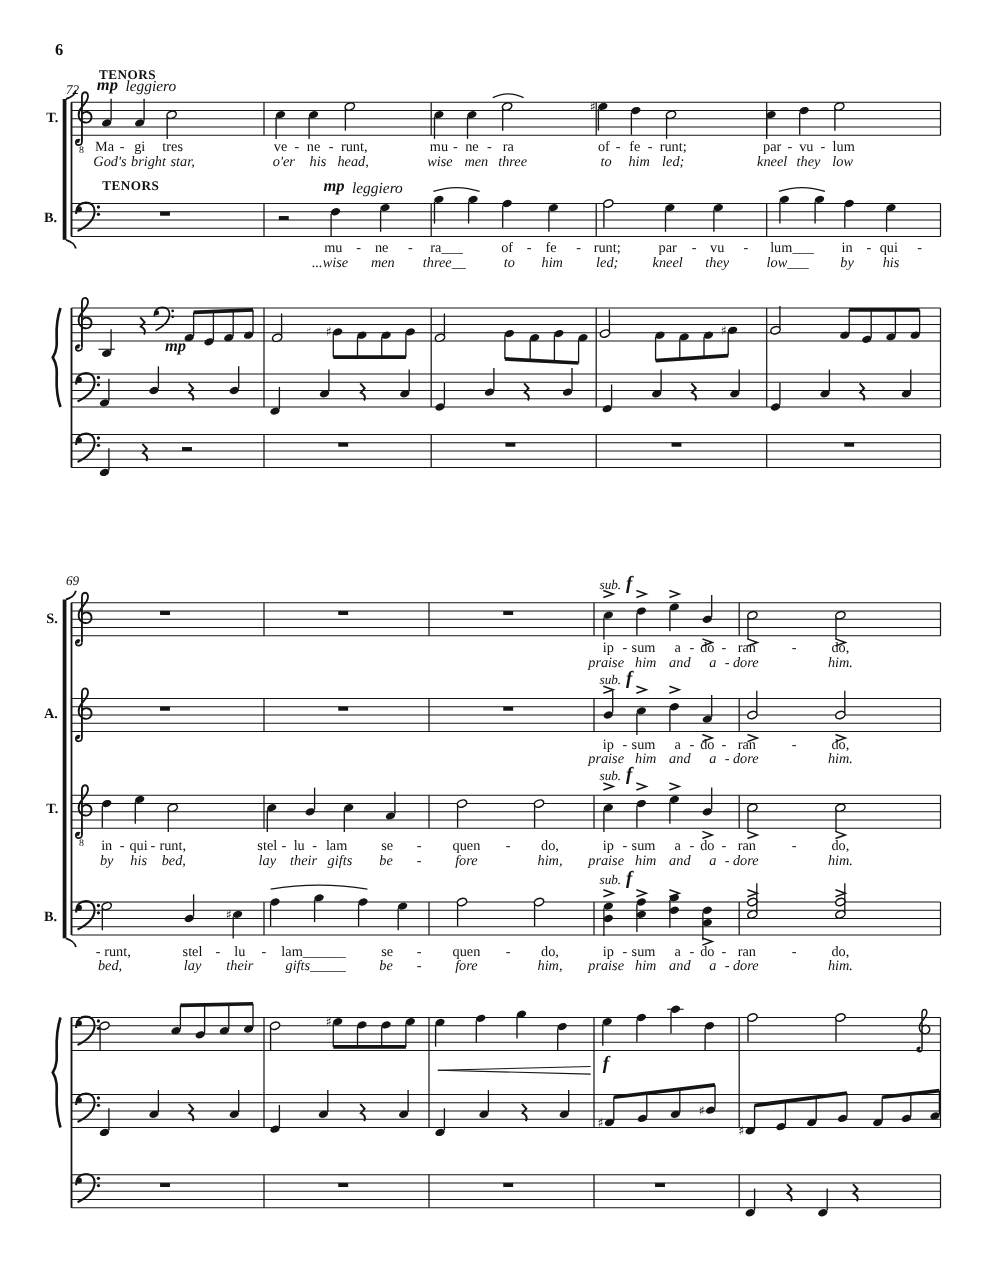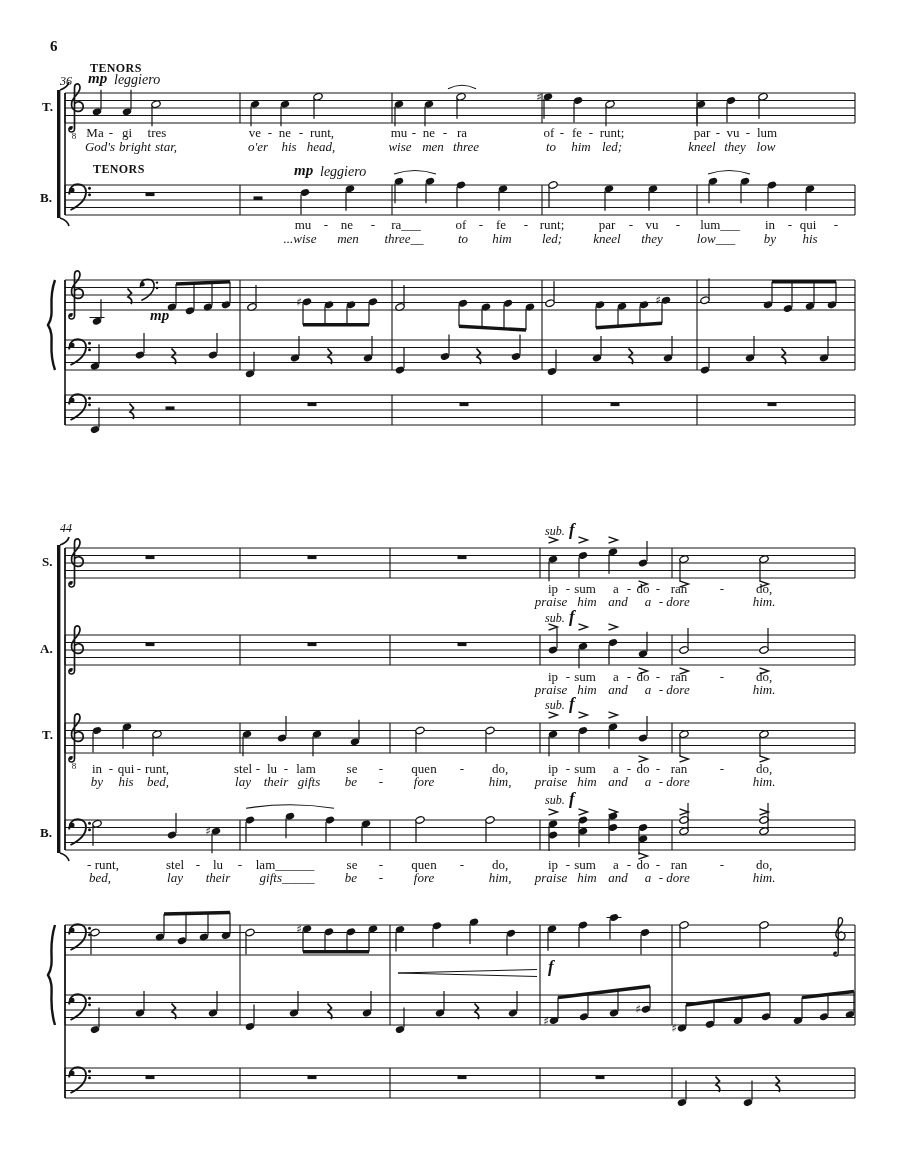--- a/index.html
+++ b/index.html
@@ -684,7 +684,7 @@
       <div class="section" style="left: 90px; top: 62px;">TENORS</div>
       <div class="dyn" style="left: 88px; top: 71px;">mp</div>
       <div class="ital" style="left: 114px; top: 73px;">leggiero</div>
-      <div class="mnum" style="left: 60px; top: 75px;">36</div>
+      <div class="mnum" style="left: 60px; top: 75px;">72</div>
       <div class="stafflabel" style="left: 42px; top: 100px;">T.</div>
       <div class="section" style="left: 93px; top: 163px;">TENORS</div>
       <div class="dyn" style="left: 294px; top: 163px;">mp</div>

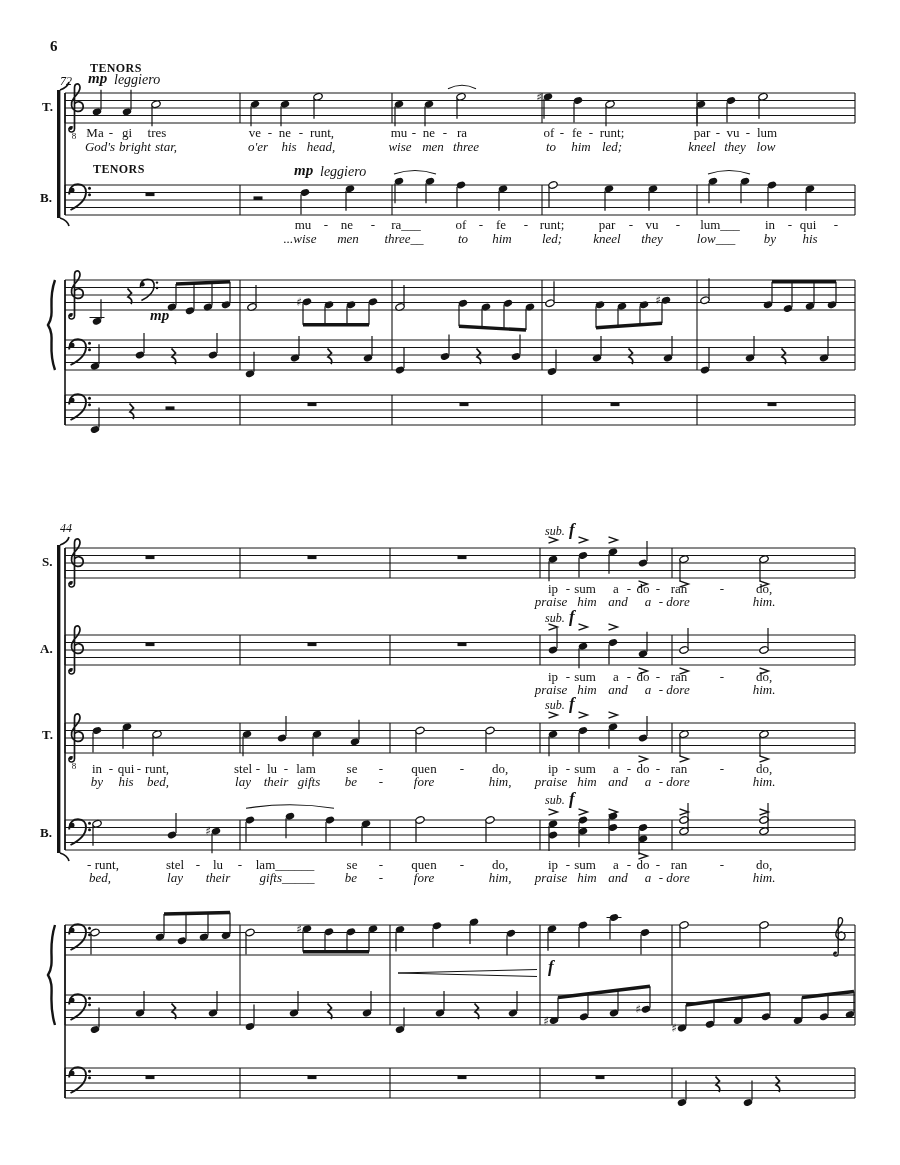--- a/index.html
+++ b/index.html
@@ -691,7 +691,7 @@
       <div class="ital" style="left: 320px; top: 165px;">leggiero</div>
       <div class="stafflabel" style="left: 40px; top: 191px;">B.</div>
       <div class="dyn" style="left: 150px; top: 308px;">mp</div>
-      <div class="mnum" style="left: 60px; top: 522px;">44</div>
+      <div class="mnum" style="left: 60px; top: 522px;">69</div>
       <div class="stafflabel" style="left: 42px; top: 555px;">S.</div>
       <div class="stafflabel" style="left: 40px; top: 642px;">A.</div>
       <div class="stafflabel" style="left: 42px; top: 728px;">T.</div>

